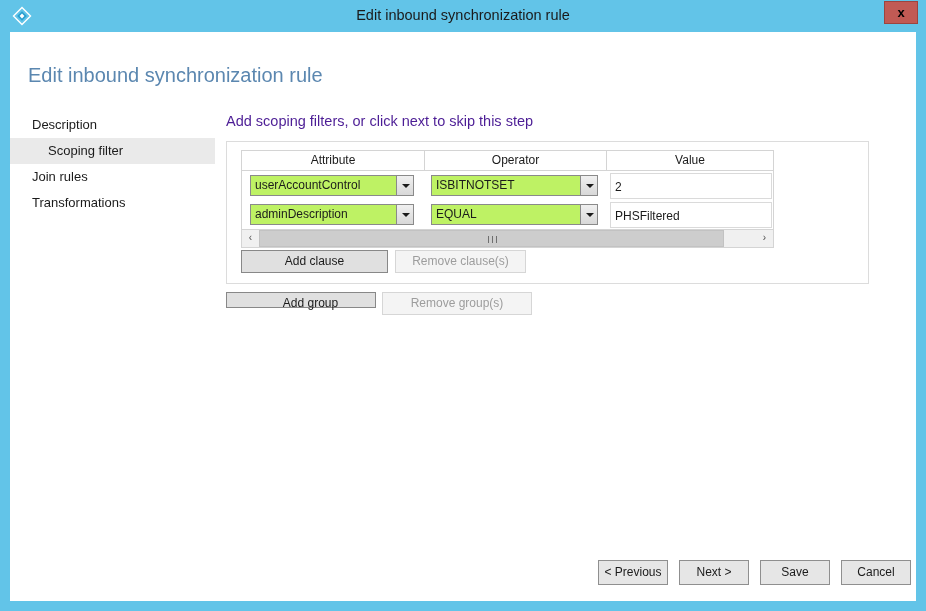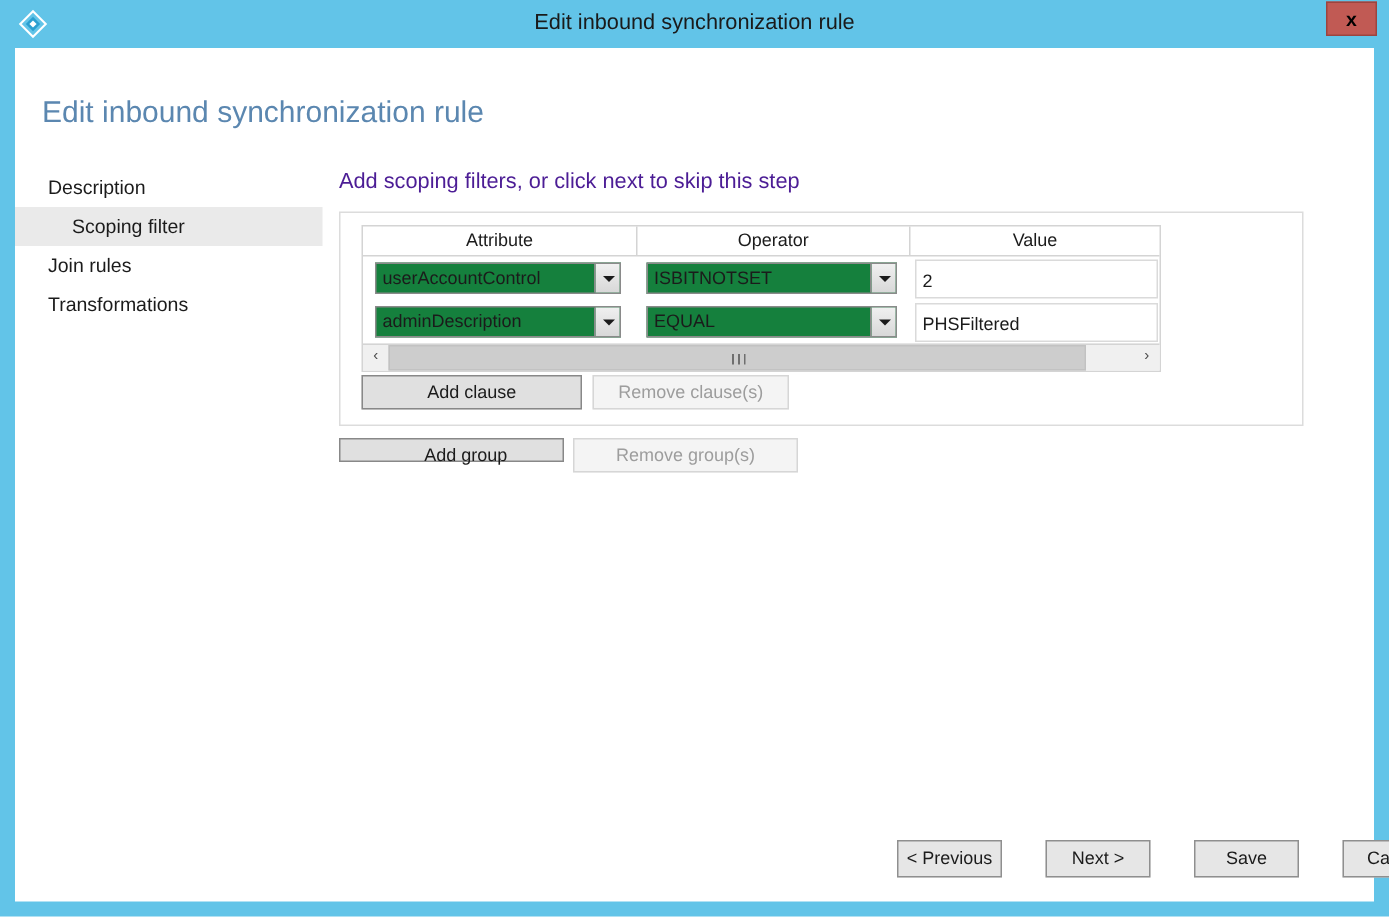--- a/index.html
+++ b/index.html
@@ -163,7 +163,7 @@
   .combo {
     position: relative;
     height: 21px;
-    background: #15803d;
+    background: #bef264;
     border: 1px solid #8a8a8a;
     box-sizing: border-box;
     cursor: pointer;

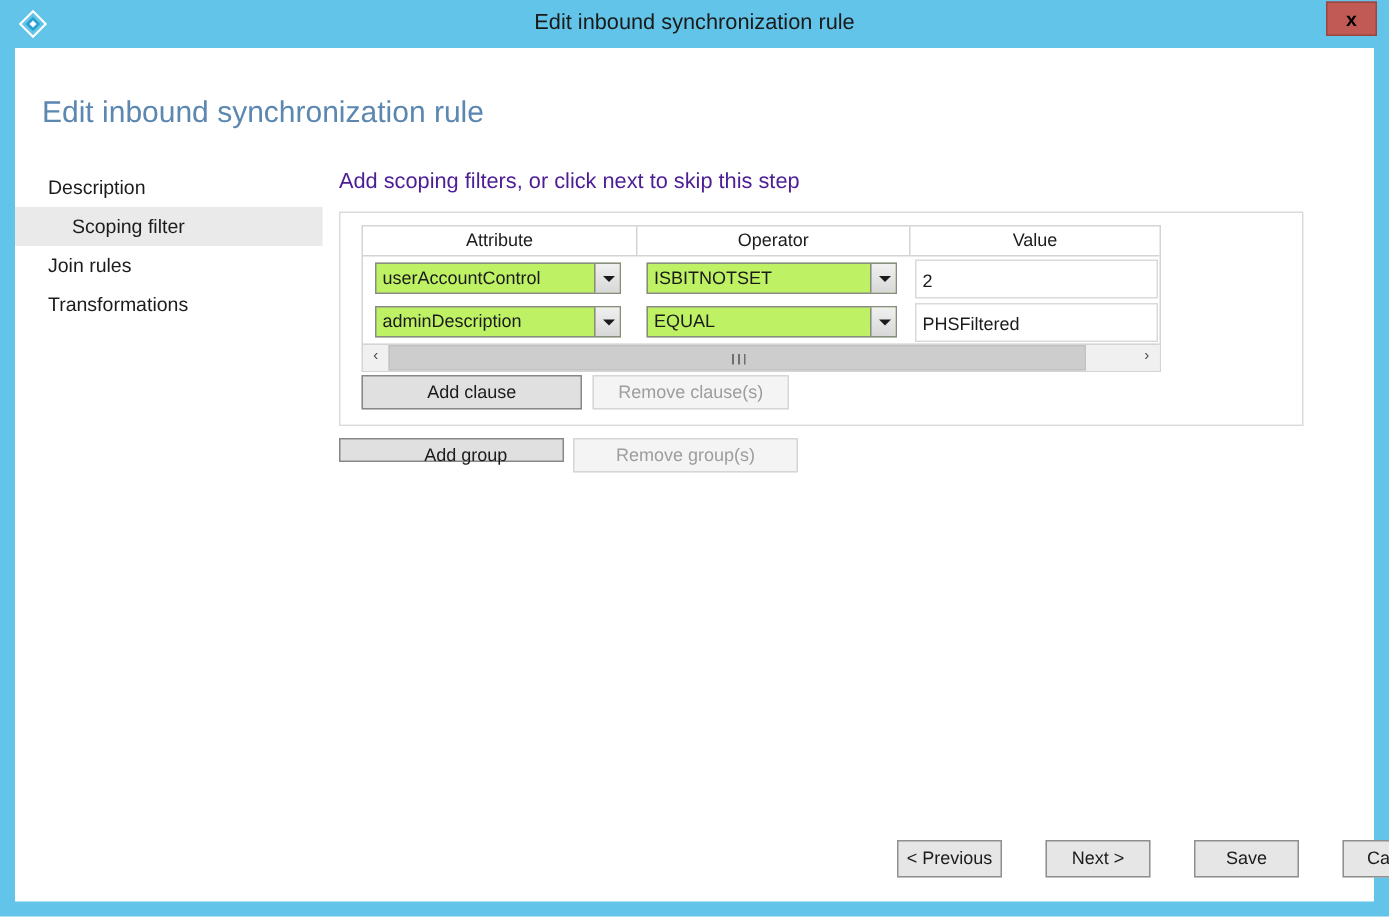--- a/index.html
+++ b/index.html
@@ -317,7 +317,7 @@
     width: 70px;
     height: 25px;
     line-height: 23px;
-    margin-left: 29px;
+    margin-left: 11px;
     background: #e6e6e6;
     border: 1px solid #8f8f8f;
   }

